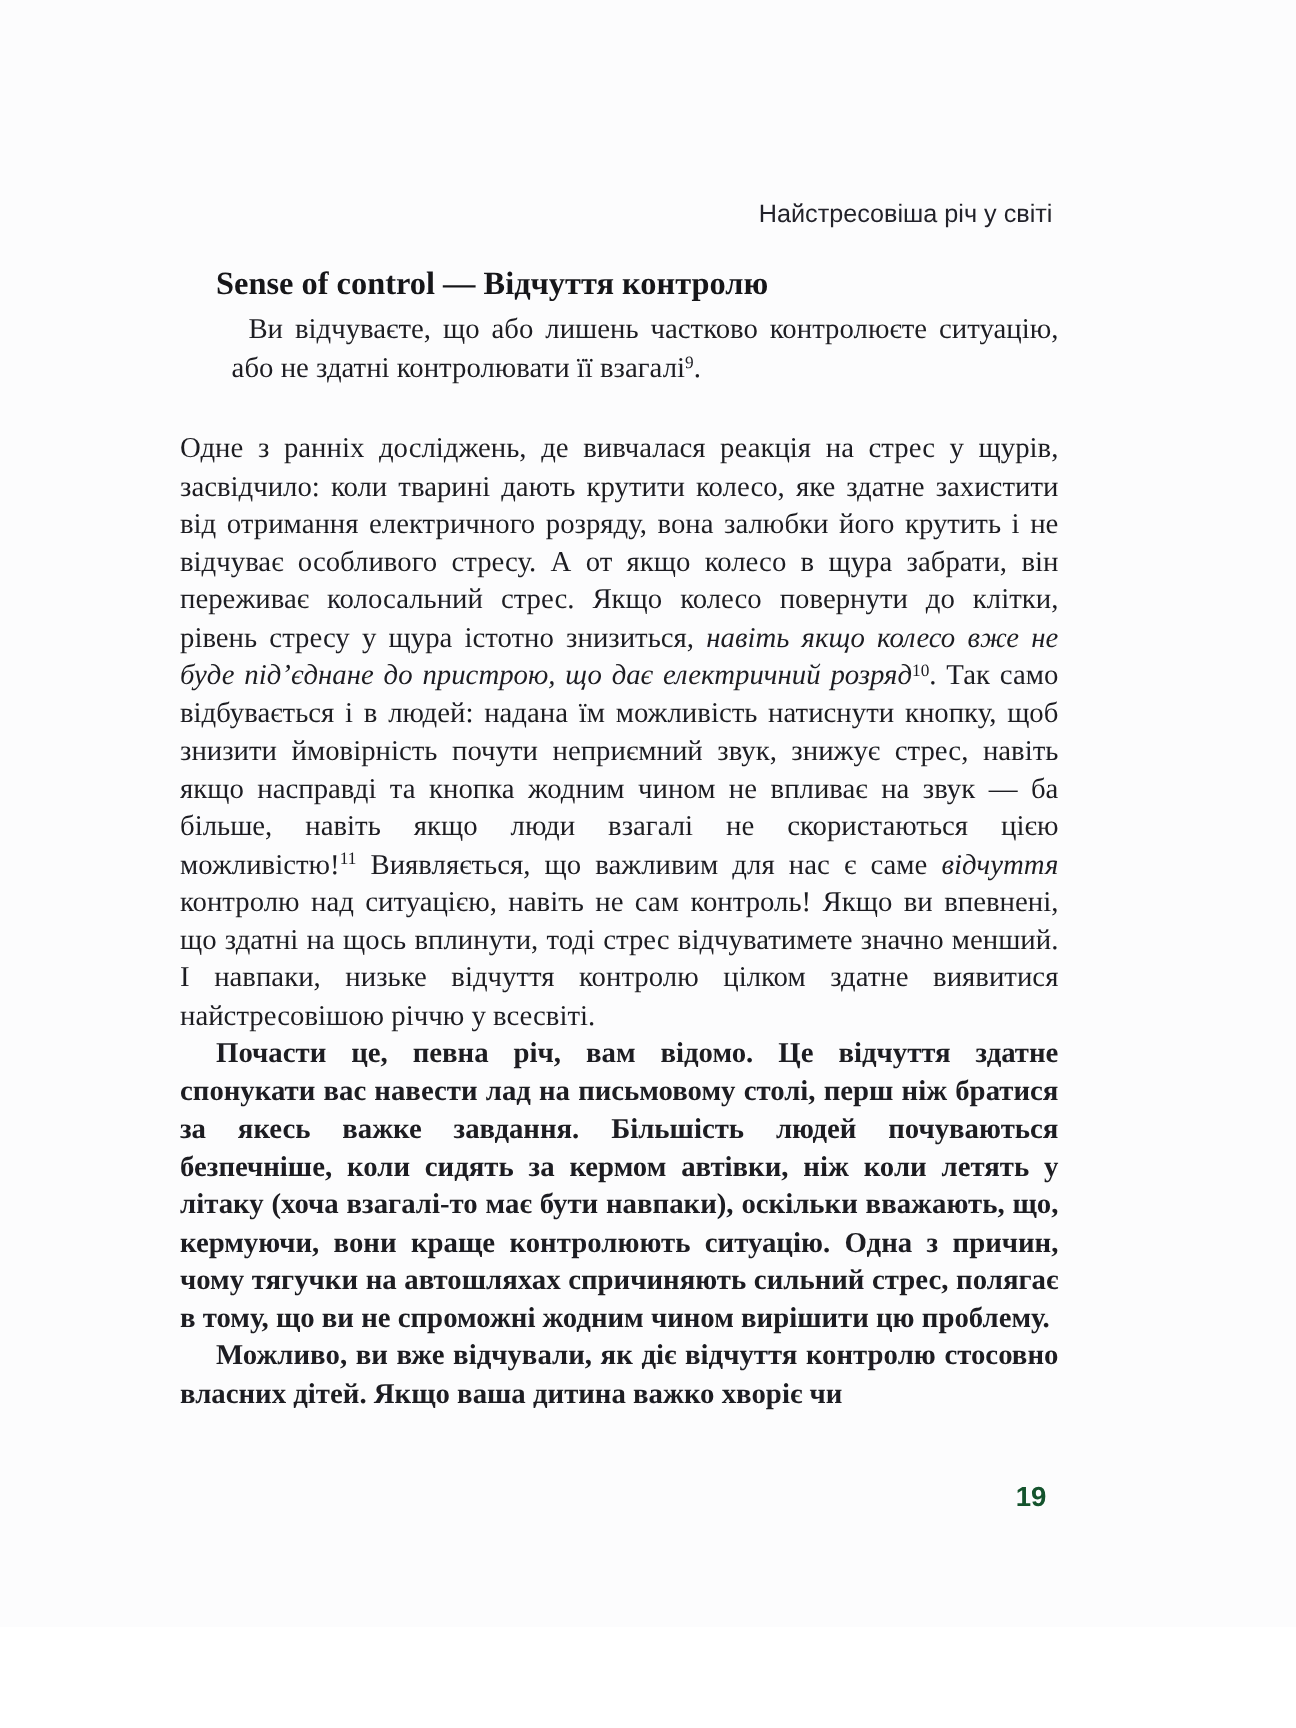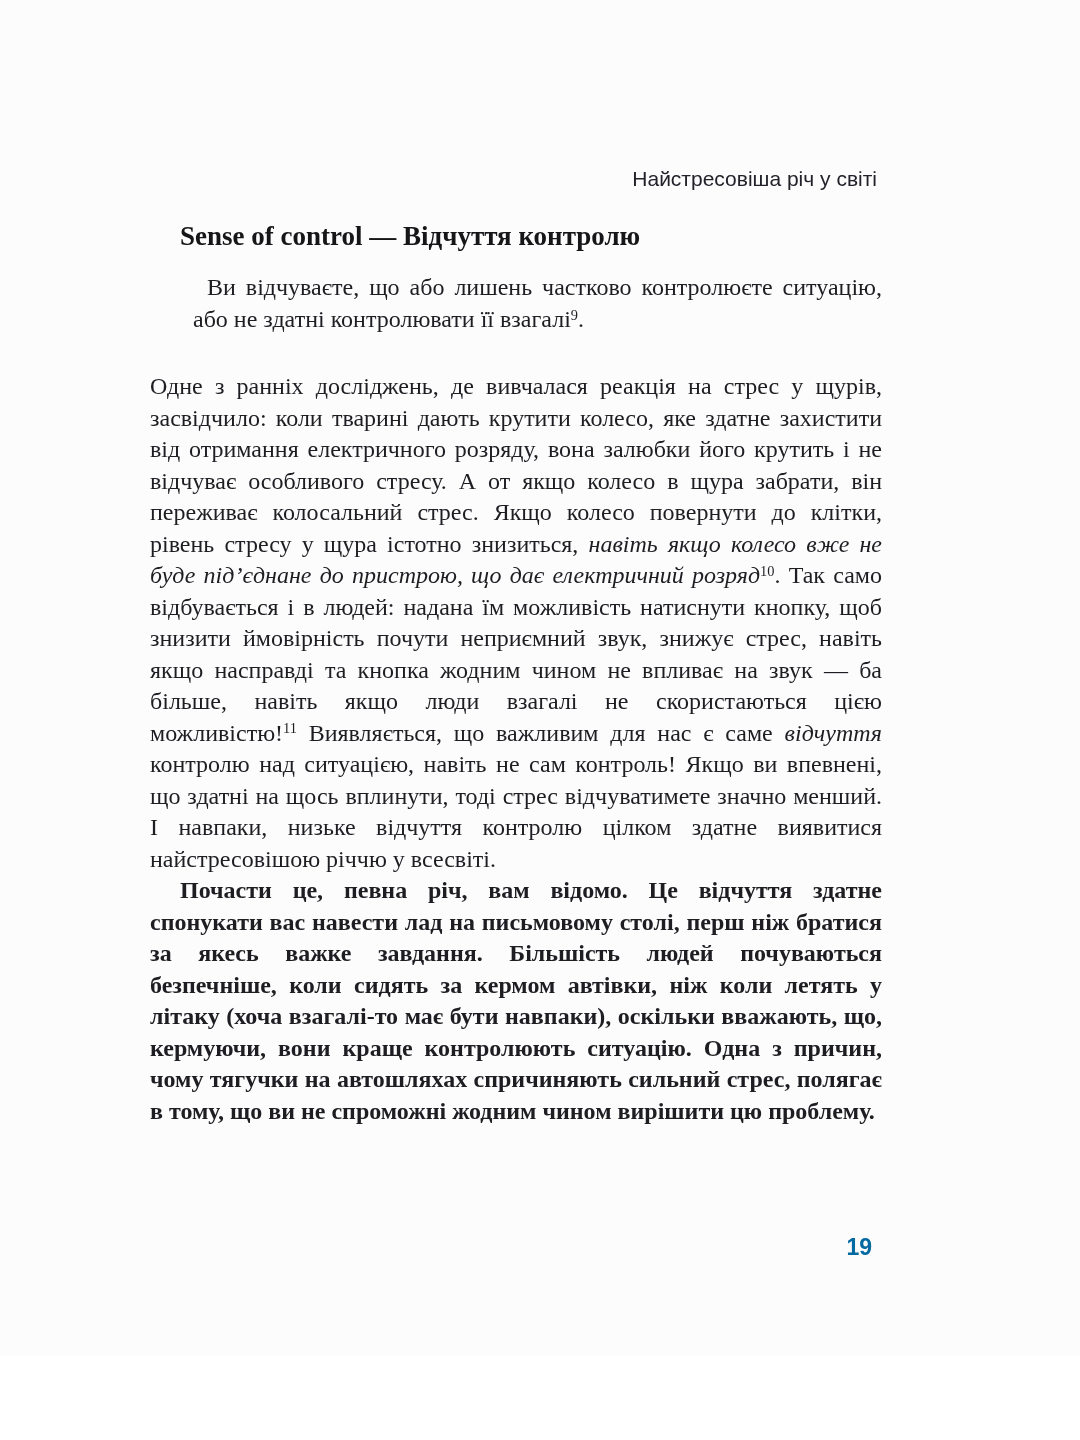--- a/index.html
+++ b/index.html
@@ -29,7 +29,7 @@
     font-family: "Liberation Serif", serif;
   }
   .heading {
-    margin: 0 0 18px 30px;
+    margin: 0 0 6px 30px;
     font-family: "Liberation Serif", serif;
     font-size: 27px;
     font-weight: bold;

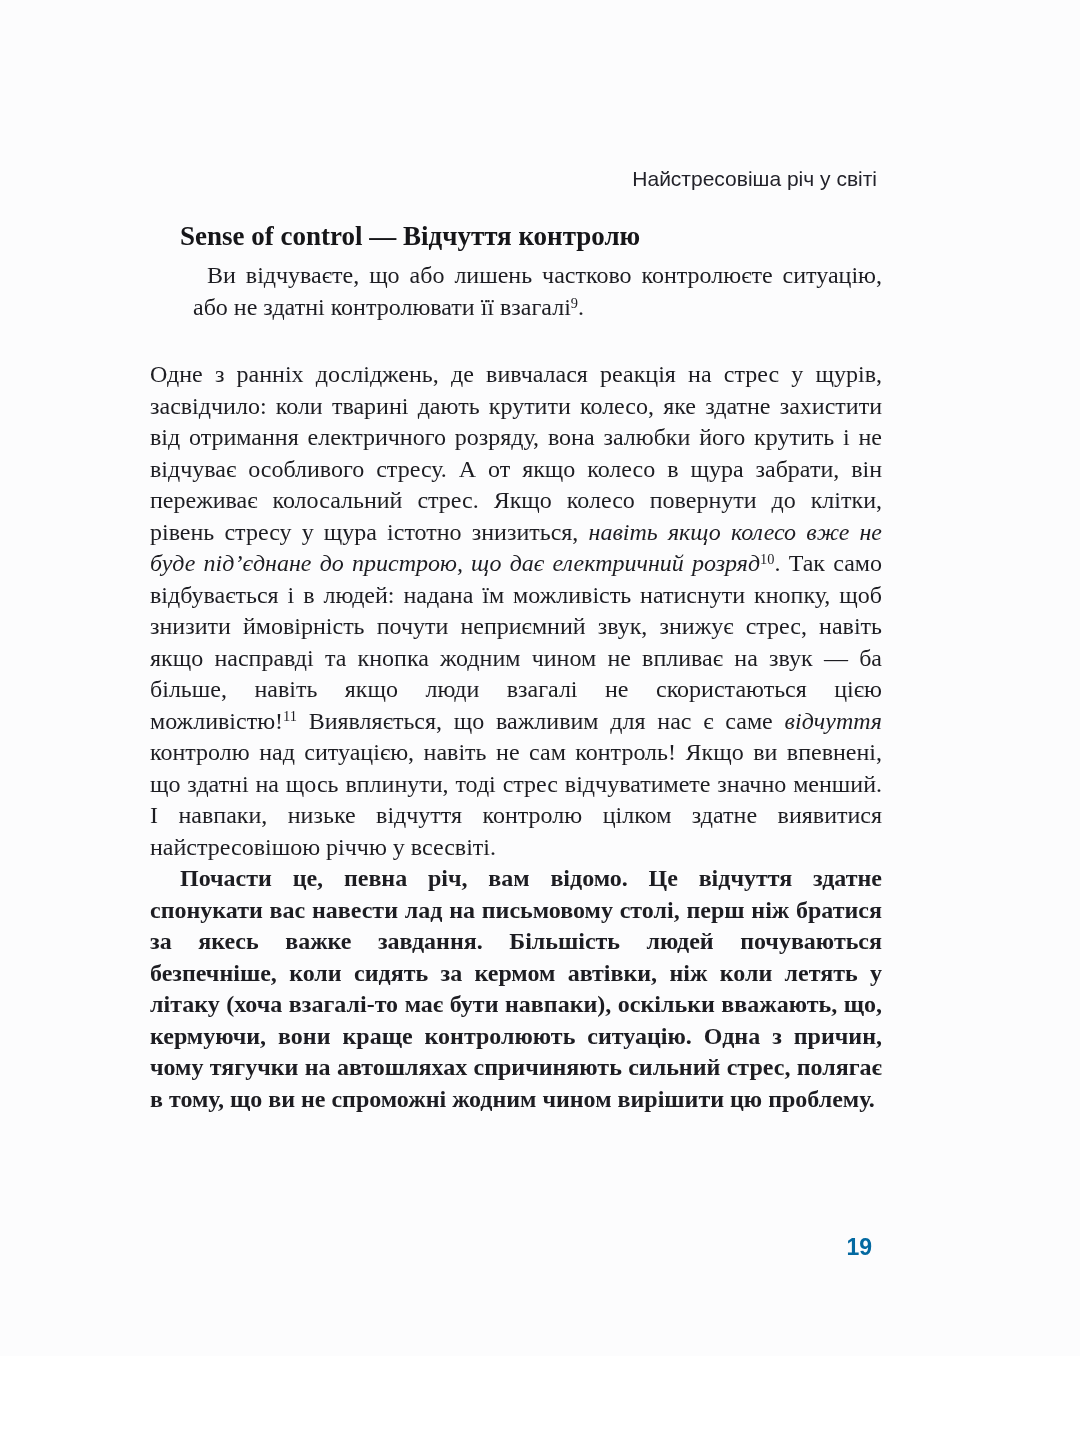--- a/index.html
+++ b/index.html
@@ -90,6 +90,7 @@
 
       <p class="indent"><span>Почасти це, певна річ, вам відомо. Це відчуття здатне спонукати вас навести лад на письмовому столі, перш ніж братися за якесь важке завдання. Більшість людей почуваються безпечніше, коли сидять за кермом автівки, ніж коли летять у літаку (хоча взагалі-то має бути навпаки), оскільки вважають, що, кермуючи, вони краще контролюють ситуацію. Одна з причин, чому тягучки на автошляхах спричиняють сильний стрес, полягає в тому, що ви не спроможні жодним чином вирішити цю проблему.</span></p>
 
+      <p class="indent"><span>Можливо, ви вже відчували, як діє відчуття контролю стосовно власних дітей. Якщо ваша дитина важко хворіє чи</span></p>
 
     </div>
   </div>

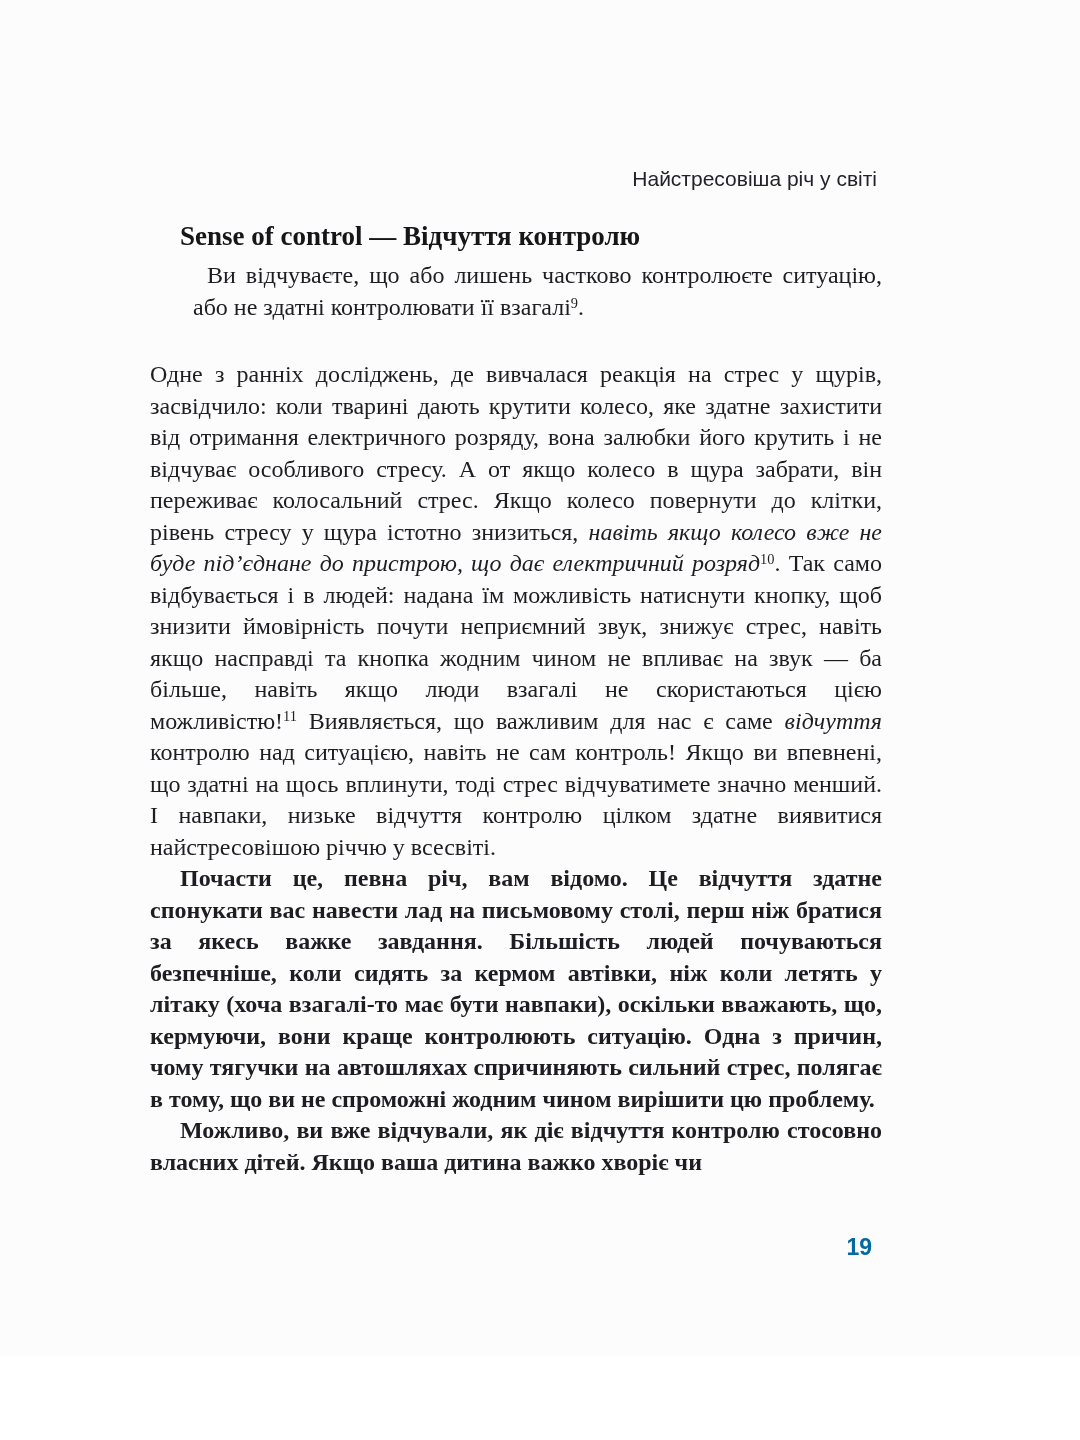--- a/index.html
+++ b/index.html
@@ -68,7 +68,7 @@
     font-family: "Liberation Sans", sans-serif;
     font-size: 23px;
     font-weight: bold;
-    color: #0369a1;
+    color: #14532d;
   }
 </style>
 </head>

